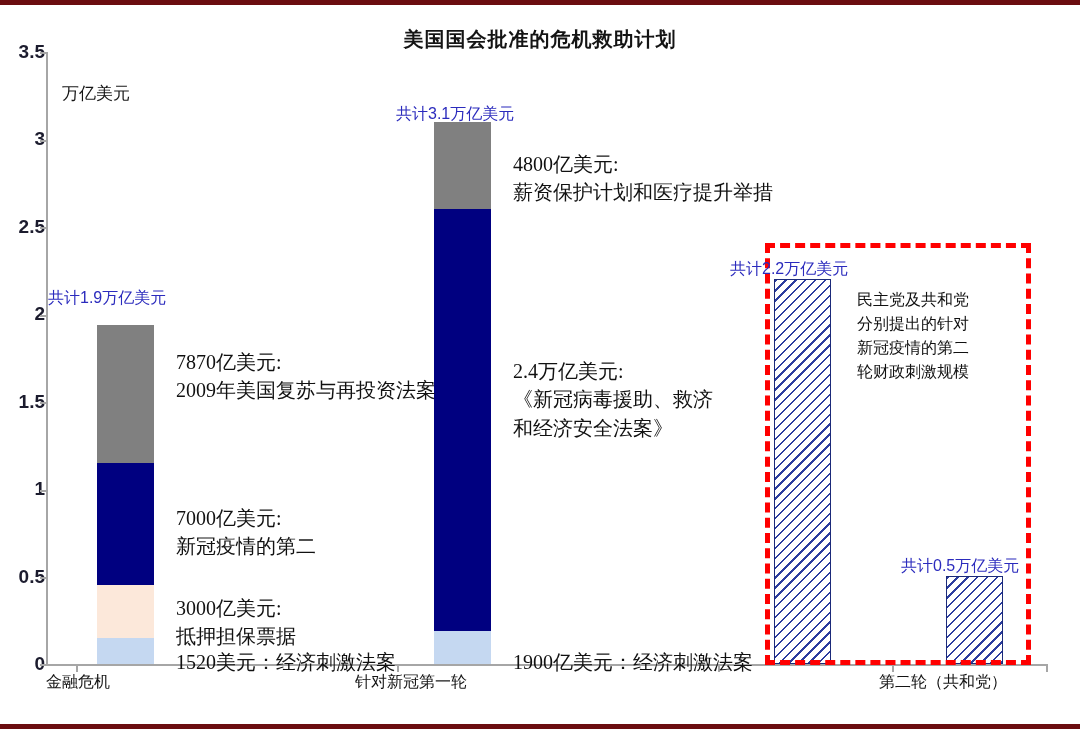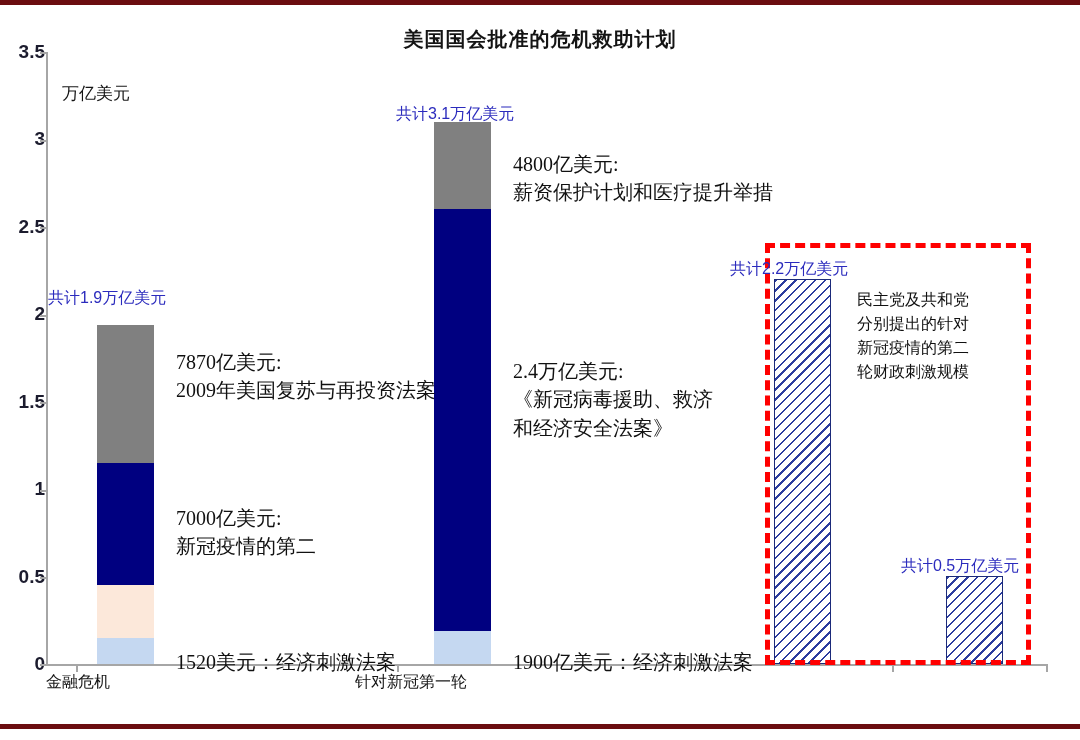--- a/index.html
+++ b/index.html
@@ -139,6 +139,8 @@
 2009年美国复苏与再投资法案</div>
   <div class="note" style="left:176px;top:504px">7000亿美元:
 新冠疫情的第二</div>
+  <div class="note" style="left:176px;top:594px">3000亿美元:
+抵押担保票据</div>
   <div class="note" style="left:176px;top:648px">1520美元：经济刺激法案</div>
 
   <div class="note" style="left:513px;top:150px">4800亿美元:

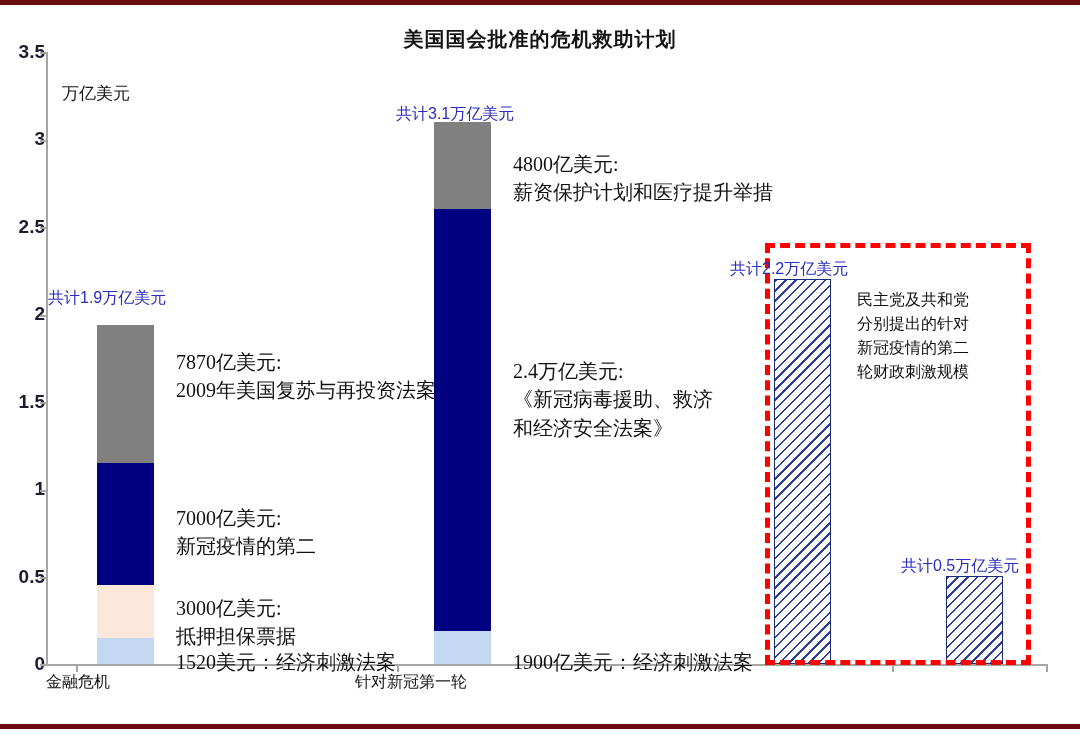--- a/index.html
+++ b/index.html
@@ -102,6 +102,7 @@
 
   <div class="xlab" style="left:46px;width:200px">金融危机</div>
   <div class="xlab" style="left:355px;width:200px">针对新冠第一轮</div>
+  <div class="xlab" style="left:879px;width:180px">第二轮（共和党）</div>
 
   <div class="bar" style="left:97px;top:325px;width:57px;height:339px;">
     <div class="seg gray" style="top:0px;height:138px;"></div>

